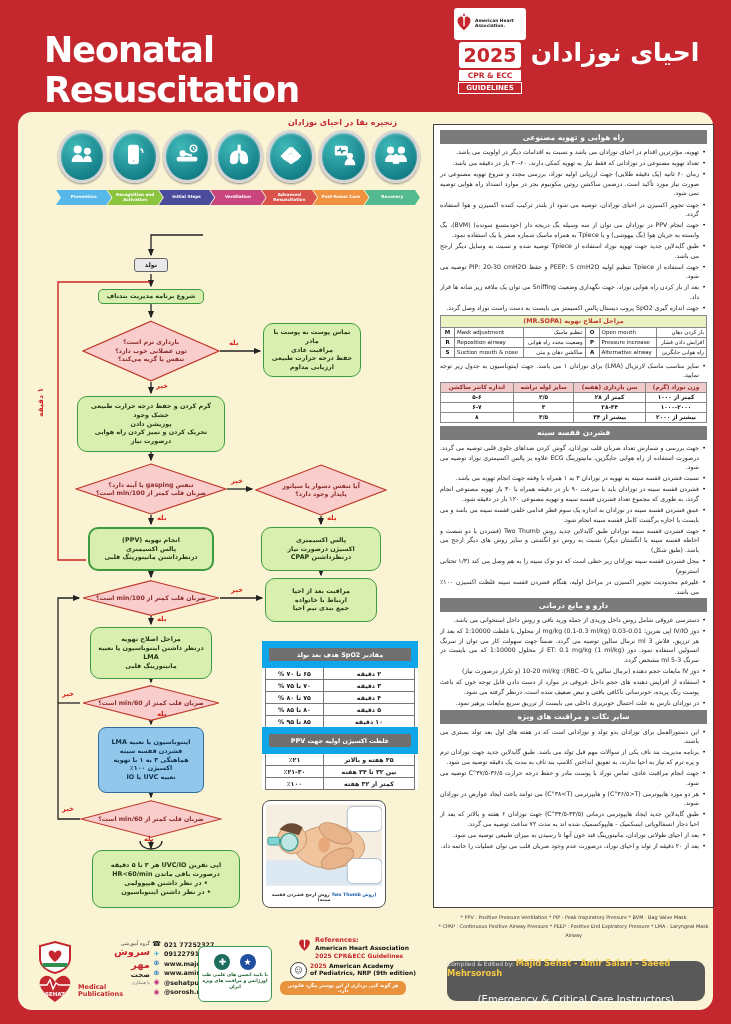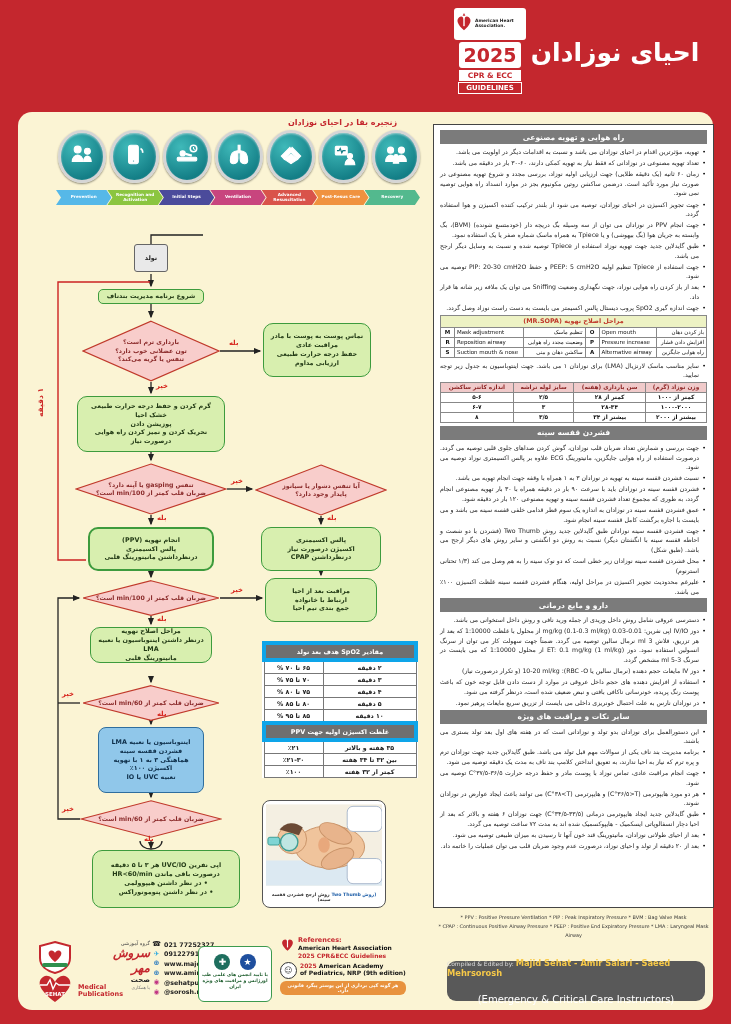--- a/index.html
+++ b/index.html
@@ -95,6 +95,7 @@
 
 <div class="poster">
 
+  <div class="abs title-en">Neonatal Resuscitation</div>
   <div class="abs badge">
     <div class="aha-box">
       <span>

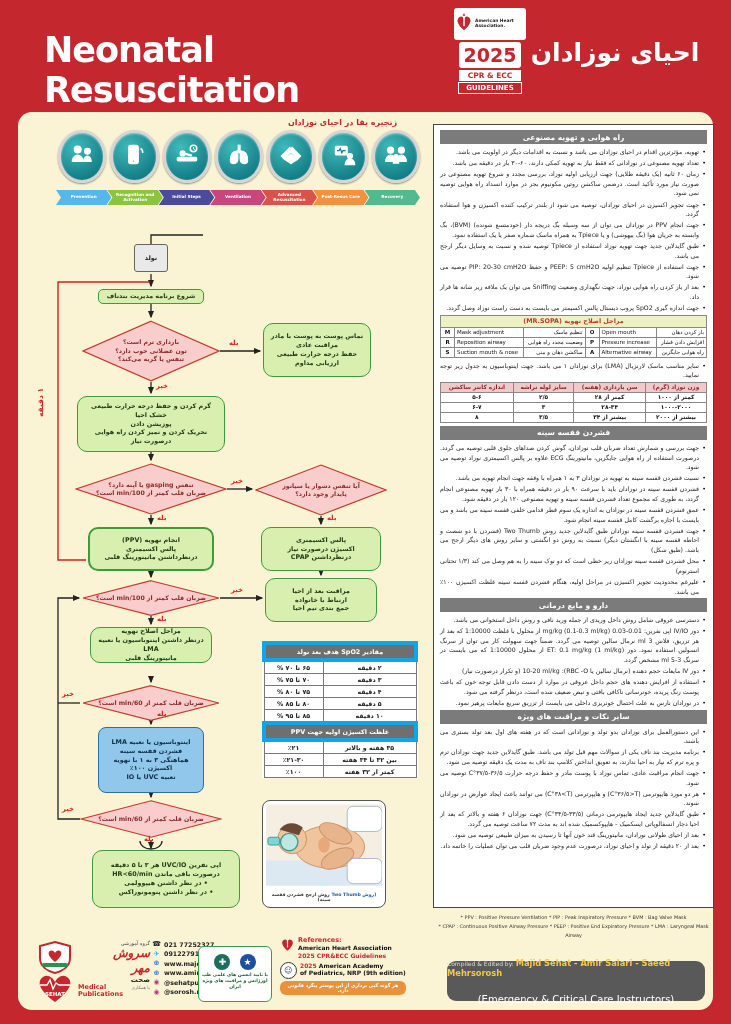--- a/index.html
+++ b/index.html
@@ -213,7 +213,7 @@
     <polyline class="rline" points="150,282 58,282 58,560 86,560"></polyline>
   </svg>
 
-  <div class="fnode gray" style="left:134px;top:244px;width:34px;height:28px">
+  <div class="fnode gray" style="left:134px;top:258px;width:34px;height:14px">
       <div>تولد</div>
     </div>
   <div class="fnode green green-sm" style="left:98px;top:289px;width:106px;height:15px">

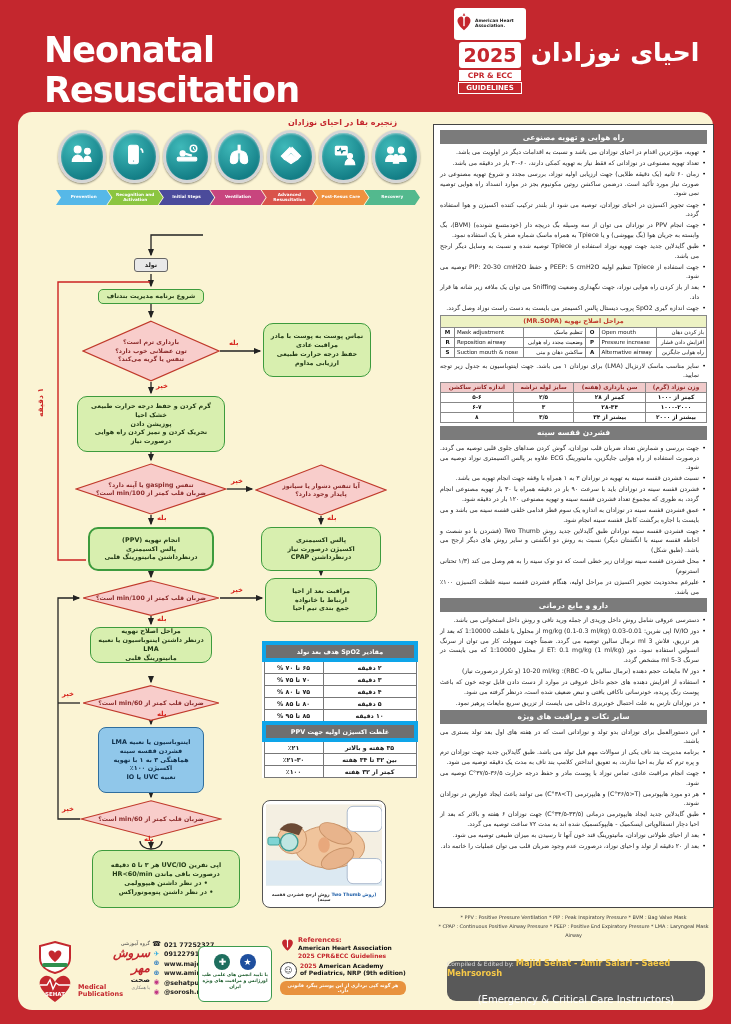--- a/index.html
+++ b/index.html
@@ -230,7 +230,7 @@
         <div>تنفس یا گریه می‌کند؟</div>
       </div>
   </div>
-  <div class="fnode green" style="left:263px;top:323px;width:108px;height:54px">
+  <div class="fnode green" style="left:263px;top:323px;width:98px;height:54px">
       <div>تماس پوست به پوست با مادر</div>
       <div>مراقبت عادی</div>
       <div>حفظ درجه حرارت طبیعی</div>

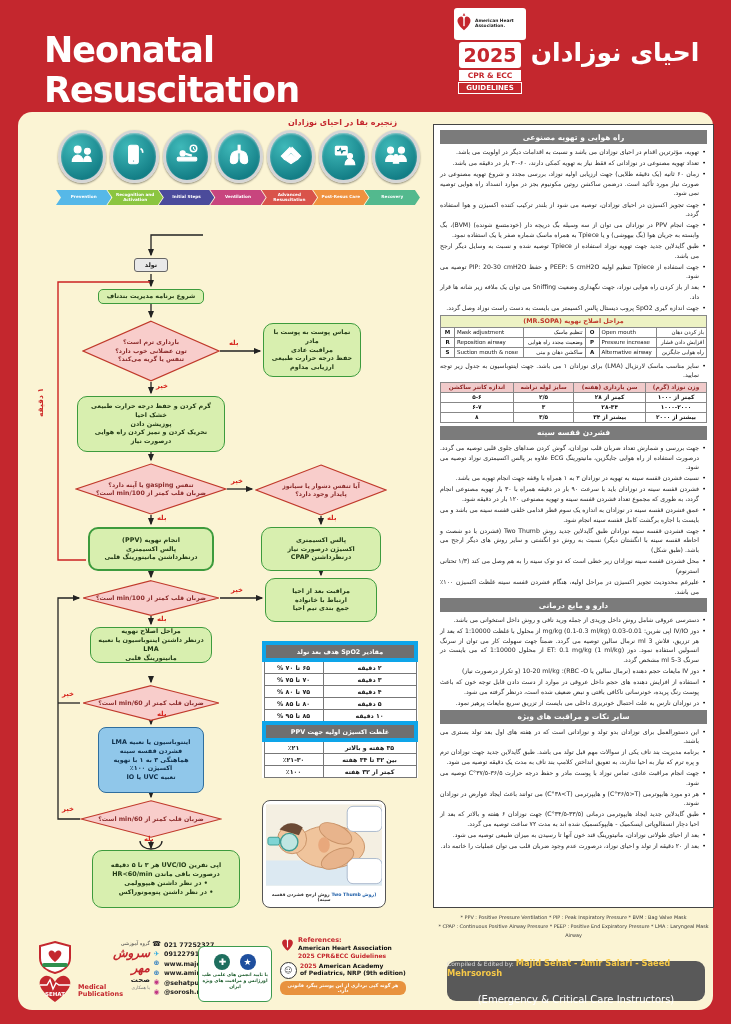--- a/index.html
+++ b/index.html
@@ -238,7 +238,7 @@
     </div>
   <div class="fnode green" style="left:77px;top:396px;width:148px;height:56px">
       <div>گرم کردن و حفظ درجه حرارت طبیعی</div>
-      <div>خشک احیا</div>
+      <div>خشک وجود</div>
       <div>پوزیشن دادن</div>
       <div>تحریک کردن و تمیز کردن راه هوایی درصورت نیاز</div>
     </div>

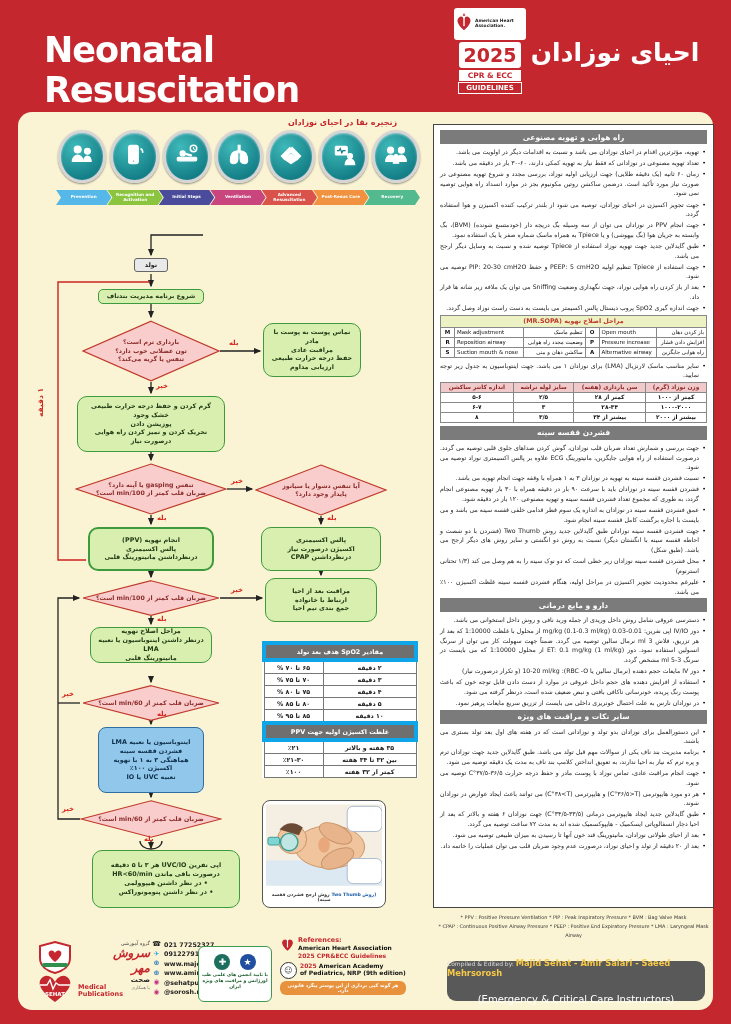--- a/index.html
+++ b/index.html
@@ -286,7 +286,7 @@
         <div>ضربان قلب کمتر از 100/min است؟</div>
       </div>
   </div>
-  <div class="fnode green" style="left:90px;top:627px;width:122px;height:36px">
+  <div class="fnode green" style="left:90px;top:627px;width:122px;height:52px">
       <div>مراحل اصلاح تهویه</div>
       <div>درنظر داشتن اینتوباسیون یا تعبیه LMA</div>
       <div>مانیتورینگ قلبی</div>

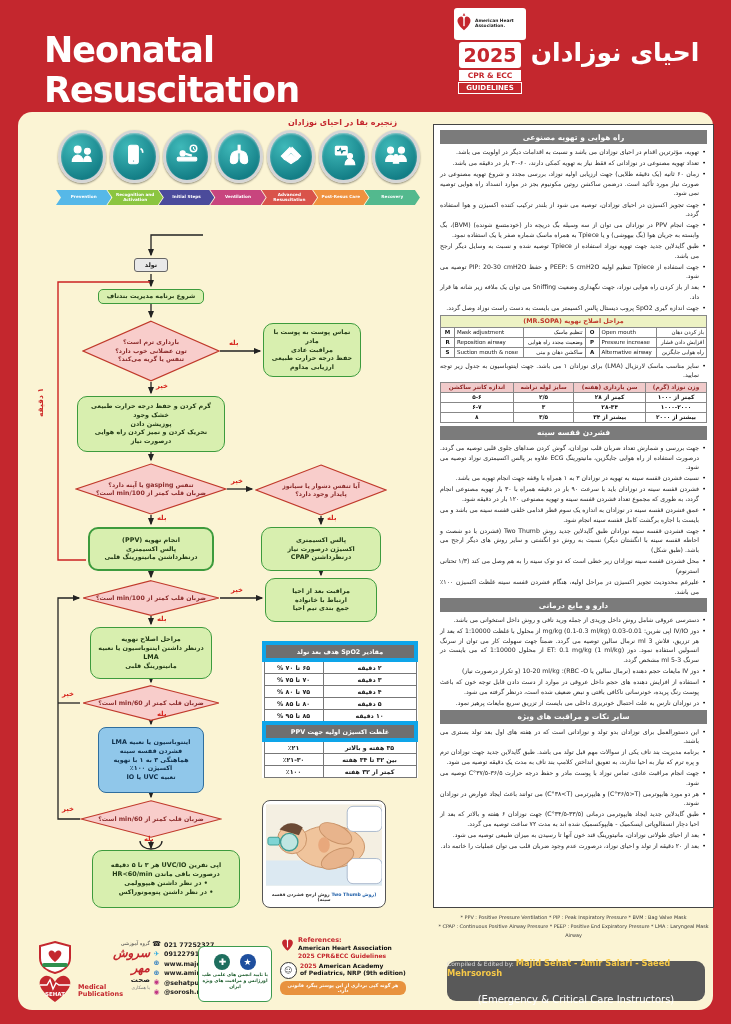--- a/index.html
+++ b/index.html
@@ -39,7 +39,7 @@
   .minute{position:absolute;left:26px;top:398px;color:#CC2222;font-size:7.5px;font-weight:bold;transform:rotate(-90deg);direction:rtl;}
   
   .spo2{position:absolute;left:262px;top:641px;width:156px;border-collapse:collapse;background:#fff;direction:rtl;}
-  .spo2 th{background:#6F6F6F;color:#fff;font-size:6.4px;padding:2.5px 2px;border:4px solid #0ea5e9;font-weight:bold;}
+  .spo2 th{background:#6F6F6F;color:#fff;font-size:6.4px;padding:2.5px 2px;border:7px solid #0ea5e9;font-weight:bold;}
   .spo2 td{border:1px solid #777;font-size:6.3px;padding:2px;text-align:center;color:#222;font-weight:bold;}
   
   .tthumb{position:absolute;left:262px;top:800px;width:124px;height:108px;background:#fff;border:1.4px solid #555;border-radius:8px;box-sizing:border-box;padding:2px;text-align:center;}

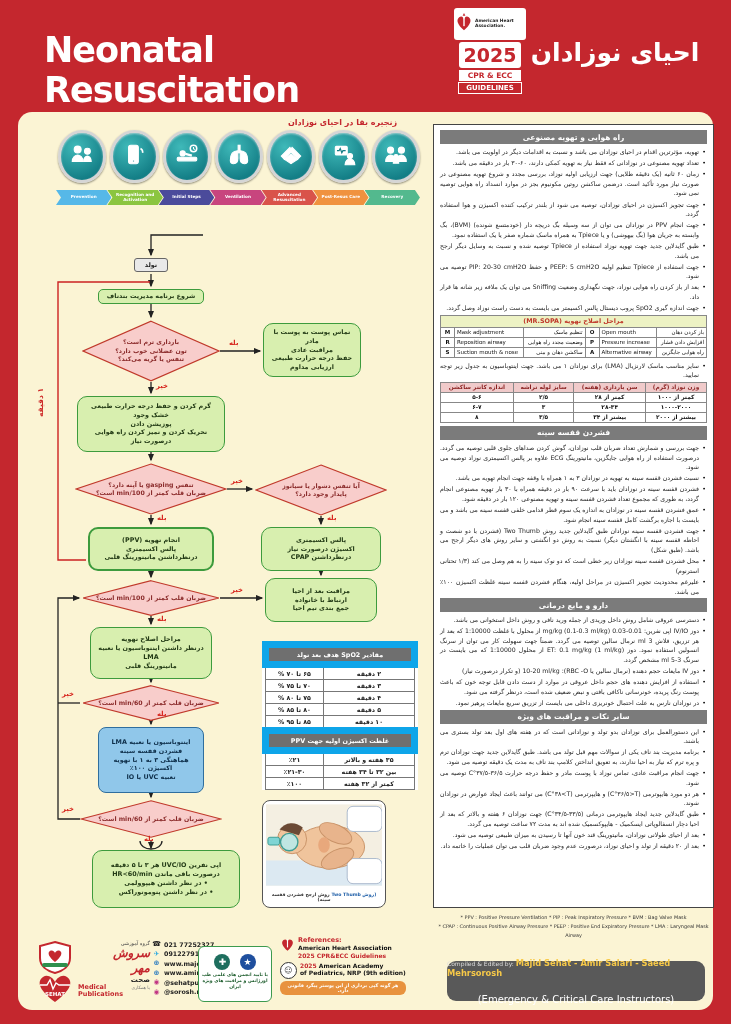--- a/index.html
+++ b/index.html
@@ -318,7 +318,7 @@
       <div>اپی نفرین UVC/IO هر ۳ تا ۵ دقیقه</div>
       <div>درصورت باقی ماندن HR&lt;60/min</div>
       <div>• در نظر داشتن هیپوولمی</div>
-      <div>• در نظر داشتن پنوموتوراکس</div>
+      <div>• در نظر داشتن اینتوباسیون</div>
     </div>
 
   <div class="ylabel" style="left:229px;top:339px">بله</div>

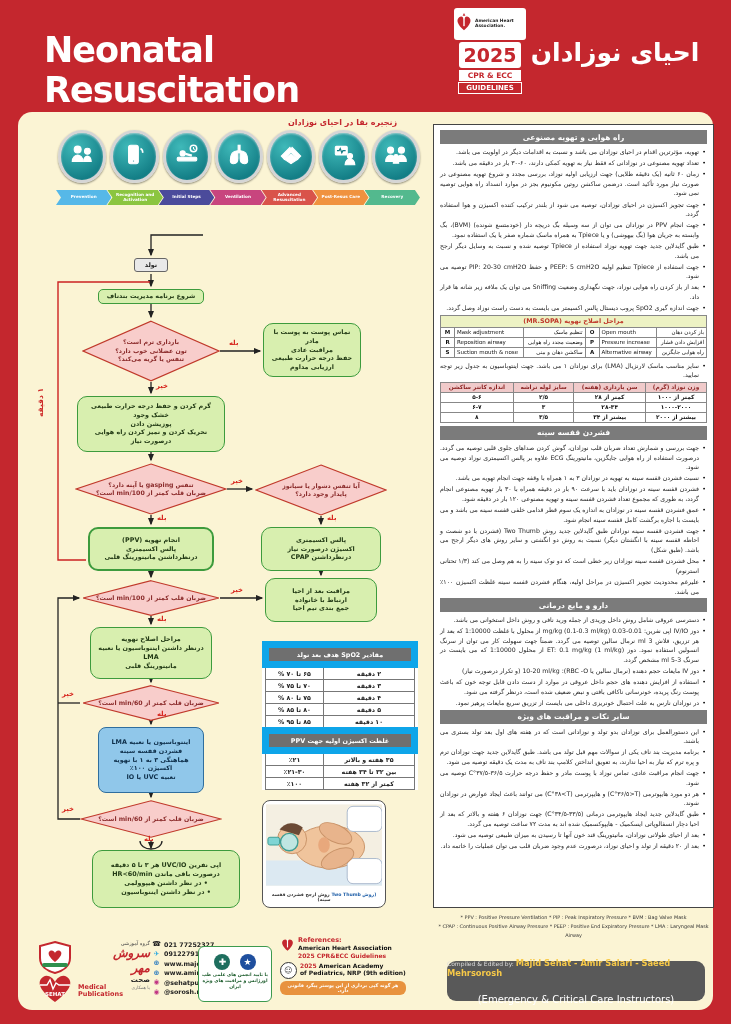--- a/index.html
+++ b/index.html
@@ -79,7 +79,7 @@
   .assoc .lg{display:inline-block;width:16px;height:16px;border-radius:50%;color:#fff;font-size:9px;line-height:16px;margin:0 2px;}
   .assoc .t{font-size:4.6px;color:#1F5E2E;font-weight:bold;direction:rtl;line-height:1.35;margin-top:2px;}
   .refs{left:280px;top:936px;width:146px;}
-  .refrow{display:flex;gap:3px;margin-bottom:2px;align-items:flex-start;}
+  .refrow{display:flex;gap:3px;margin-bottom:2px;align-items:flex-start;justify-content:center;}
   .reftitle{color:#C4272E;font-weight:bold;font-size:6.5px;}
   .refl1{font-size:6px;font-weight:bold;color:#111;line-height:1.3;}
   .refl2{font-size:6px;font-weight:bold;color:#C4272E;line-height:1.3;}

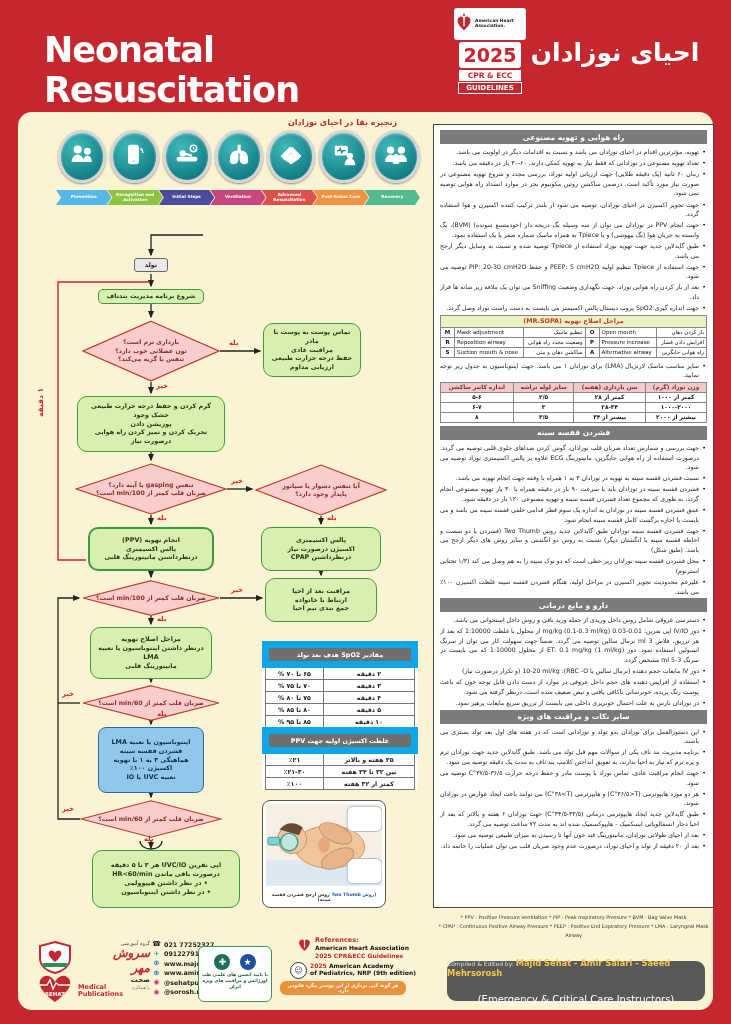--- a/index.html
+++ b/index.html
@@ -68,7 +68,7 @@
   
   .brandcol{left:92px;top:940px;width:58px;text-align:right;direction:rtl;line-height:1.25;}
   .bg1{font-size:5px;color:#444;}
-  .bg2{font-size:12px;font-weight:bold;color:#C4272E;font-style:italic;}
+  .bg2{font-size:10px;font-weight:bold;color:#C4272E;}
   .bg3{font-size:7px;font-weight:bold;color:#222;}
   .bg4{font-size:4.5px;color:#777;}
   .medpub{left:78px;top:984px;width:70px;color:#C4272E;font-weight:bold;font-size:6.5px;line-height:1.15;}

